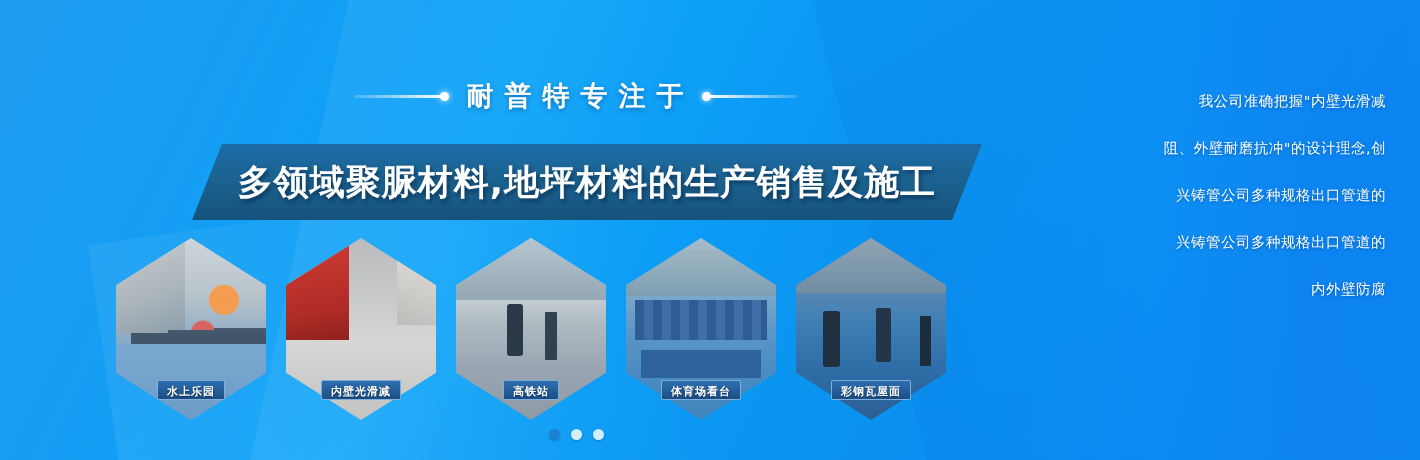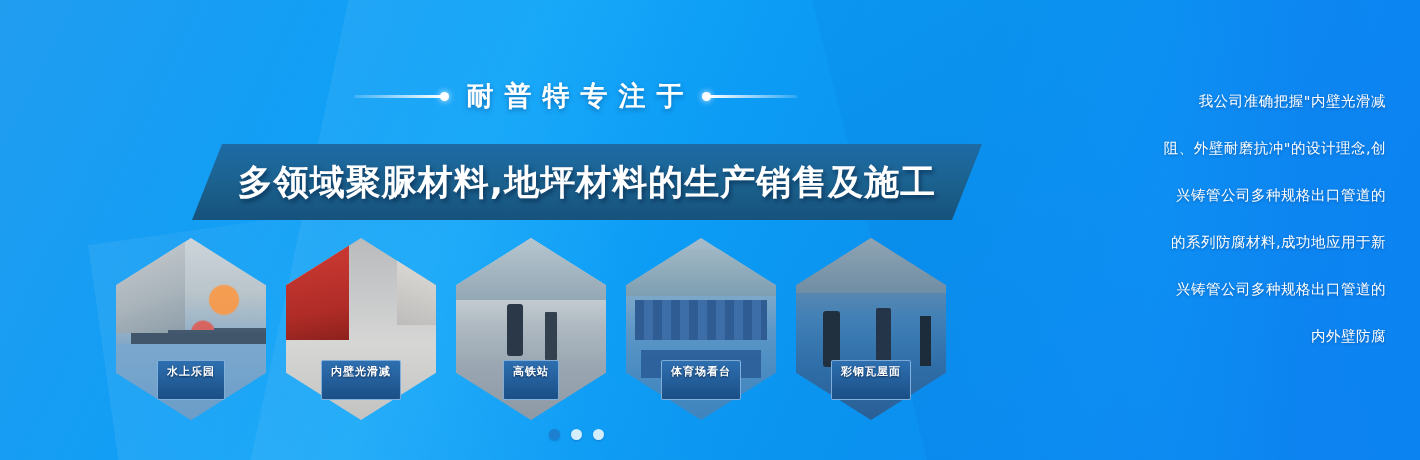--- a/index.html
+++ b/index.html
@@ -328,7 +328,6 @@
     <p>我公司准确把握"内壁光滑减</p>
     <p>阻、外壁耐磨抗冲"的设计理念,创</p>
     <p>兴铸管公司多种规格出口管道的</p>
-    <p>的系列防腐材料,成功地应用于新</p>
     <p>兴铸管公司多种规格出口管道的</p>
     <p>内外壁防腐</p>
   </div>

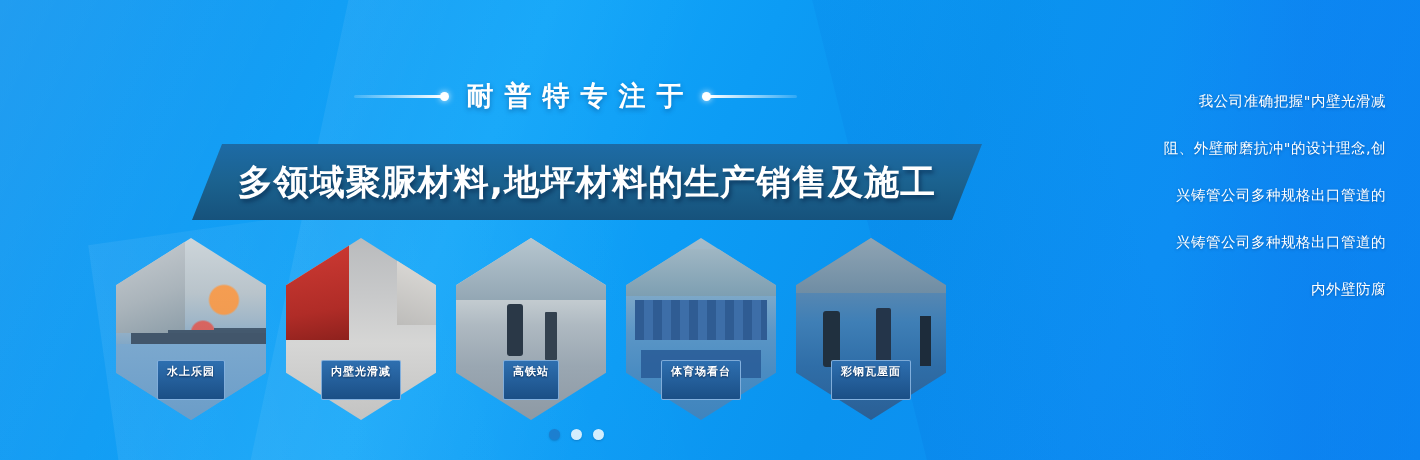--- a/index.html
+++ b/index.html
@@ -122,7 +122,7 @@
     position:absolute;
     left:50%; transform:translateX(-50%);
     bottom:20px;
-    padding:3px 9px 20px;
+    padding:3px 9px 0;
     background:linear-gradient(180deg,#2e6fb0,#1b4f86);
     border:1px solid rgba(160,200,240,0.75);
     border-radius:2px;

